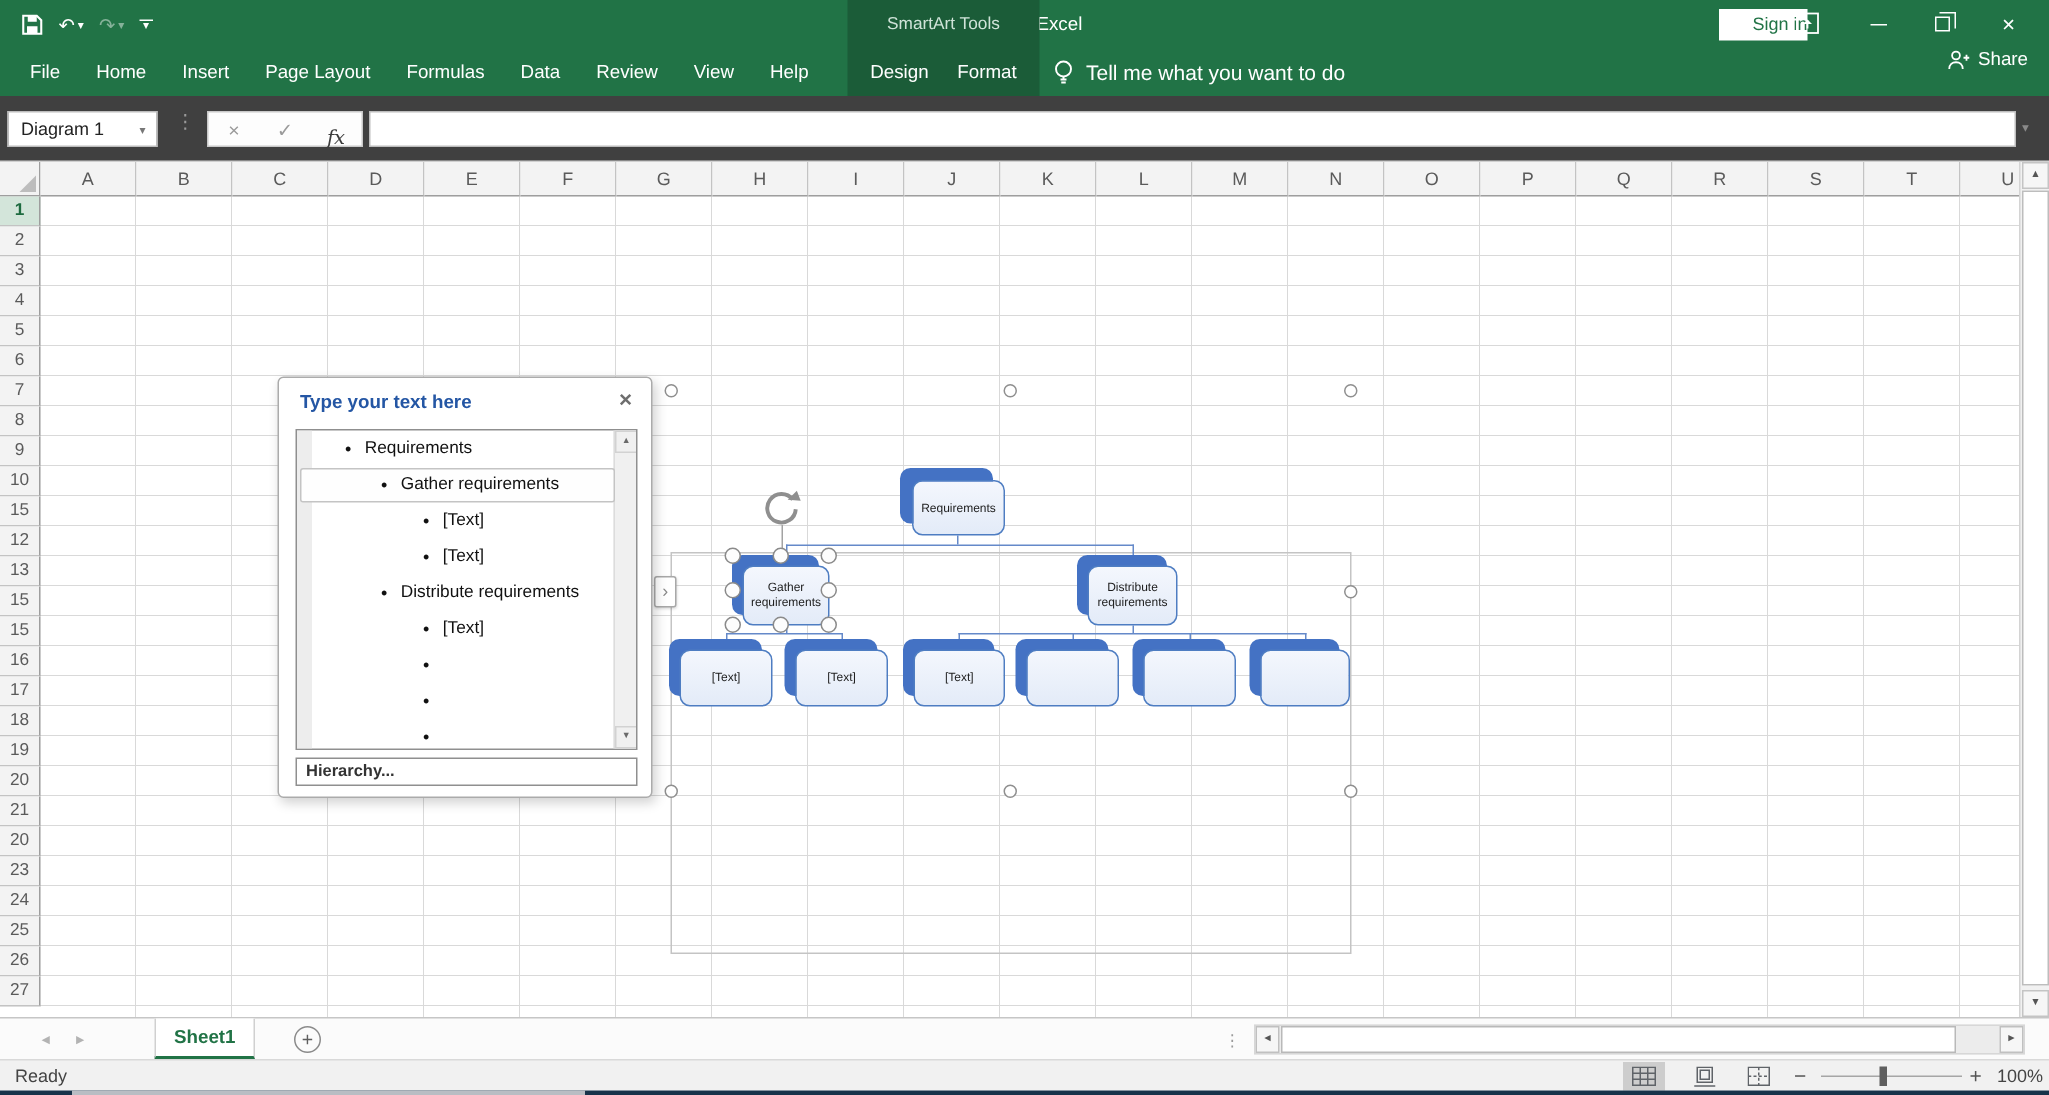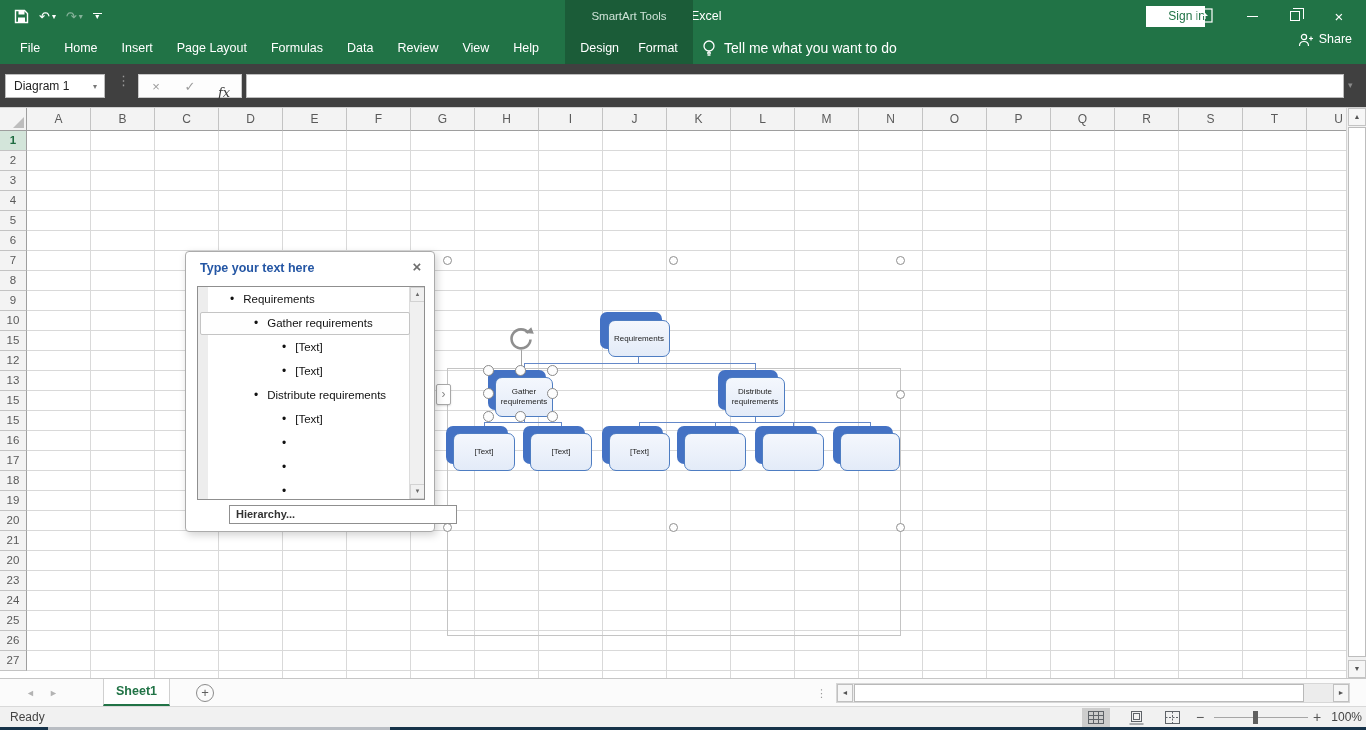--- a/index.html
+++ b/index.html
@@ -97,7 +97,7 @@
   .tp-scroll { position:absolute; right:0; top:0; bottom:0; width:15px; background:#f0f0f0; border-left:1px solid #dcdcdc; }
   .tp-s-btn { position:absolute; left:0; width:15px; height:15px; background:#f0f0f0; border:1px solid #d2d2d2; color:#6a6a6a; font-size:6px; text-align:center; line-height:13px; cursor:pointer; }
   .tp-s-up { top:0; } .tp-s-down { bottom:0; }
-  .tp-footer { position:absolute; left:11px; top:253px; width:228px; height:19px; border:1px solid #8f8f8f; background:#fff; font-size:11px; font-weight:bold; color:#333; line-height:17px; padding-left:6px;margin-left:32px; }
+  .tp-footer { position:absolute; left:11px; top:253px; width:228px; height:19px; border:1px solid #8f8f8f; background:#fff; font-size:11px; font-weight:bold; color:#333; line-height:17px; padding-left:6px; }
 
   
   .tabbar { position:absolute; left:0; top:678px; width:1366px; height:28px; background:#fbfbfb; border-top:1px solid #c6c6c6; z-index:15; }

